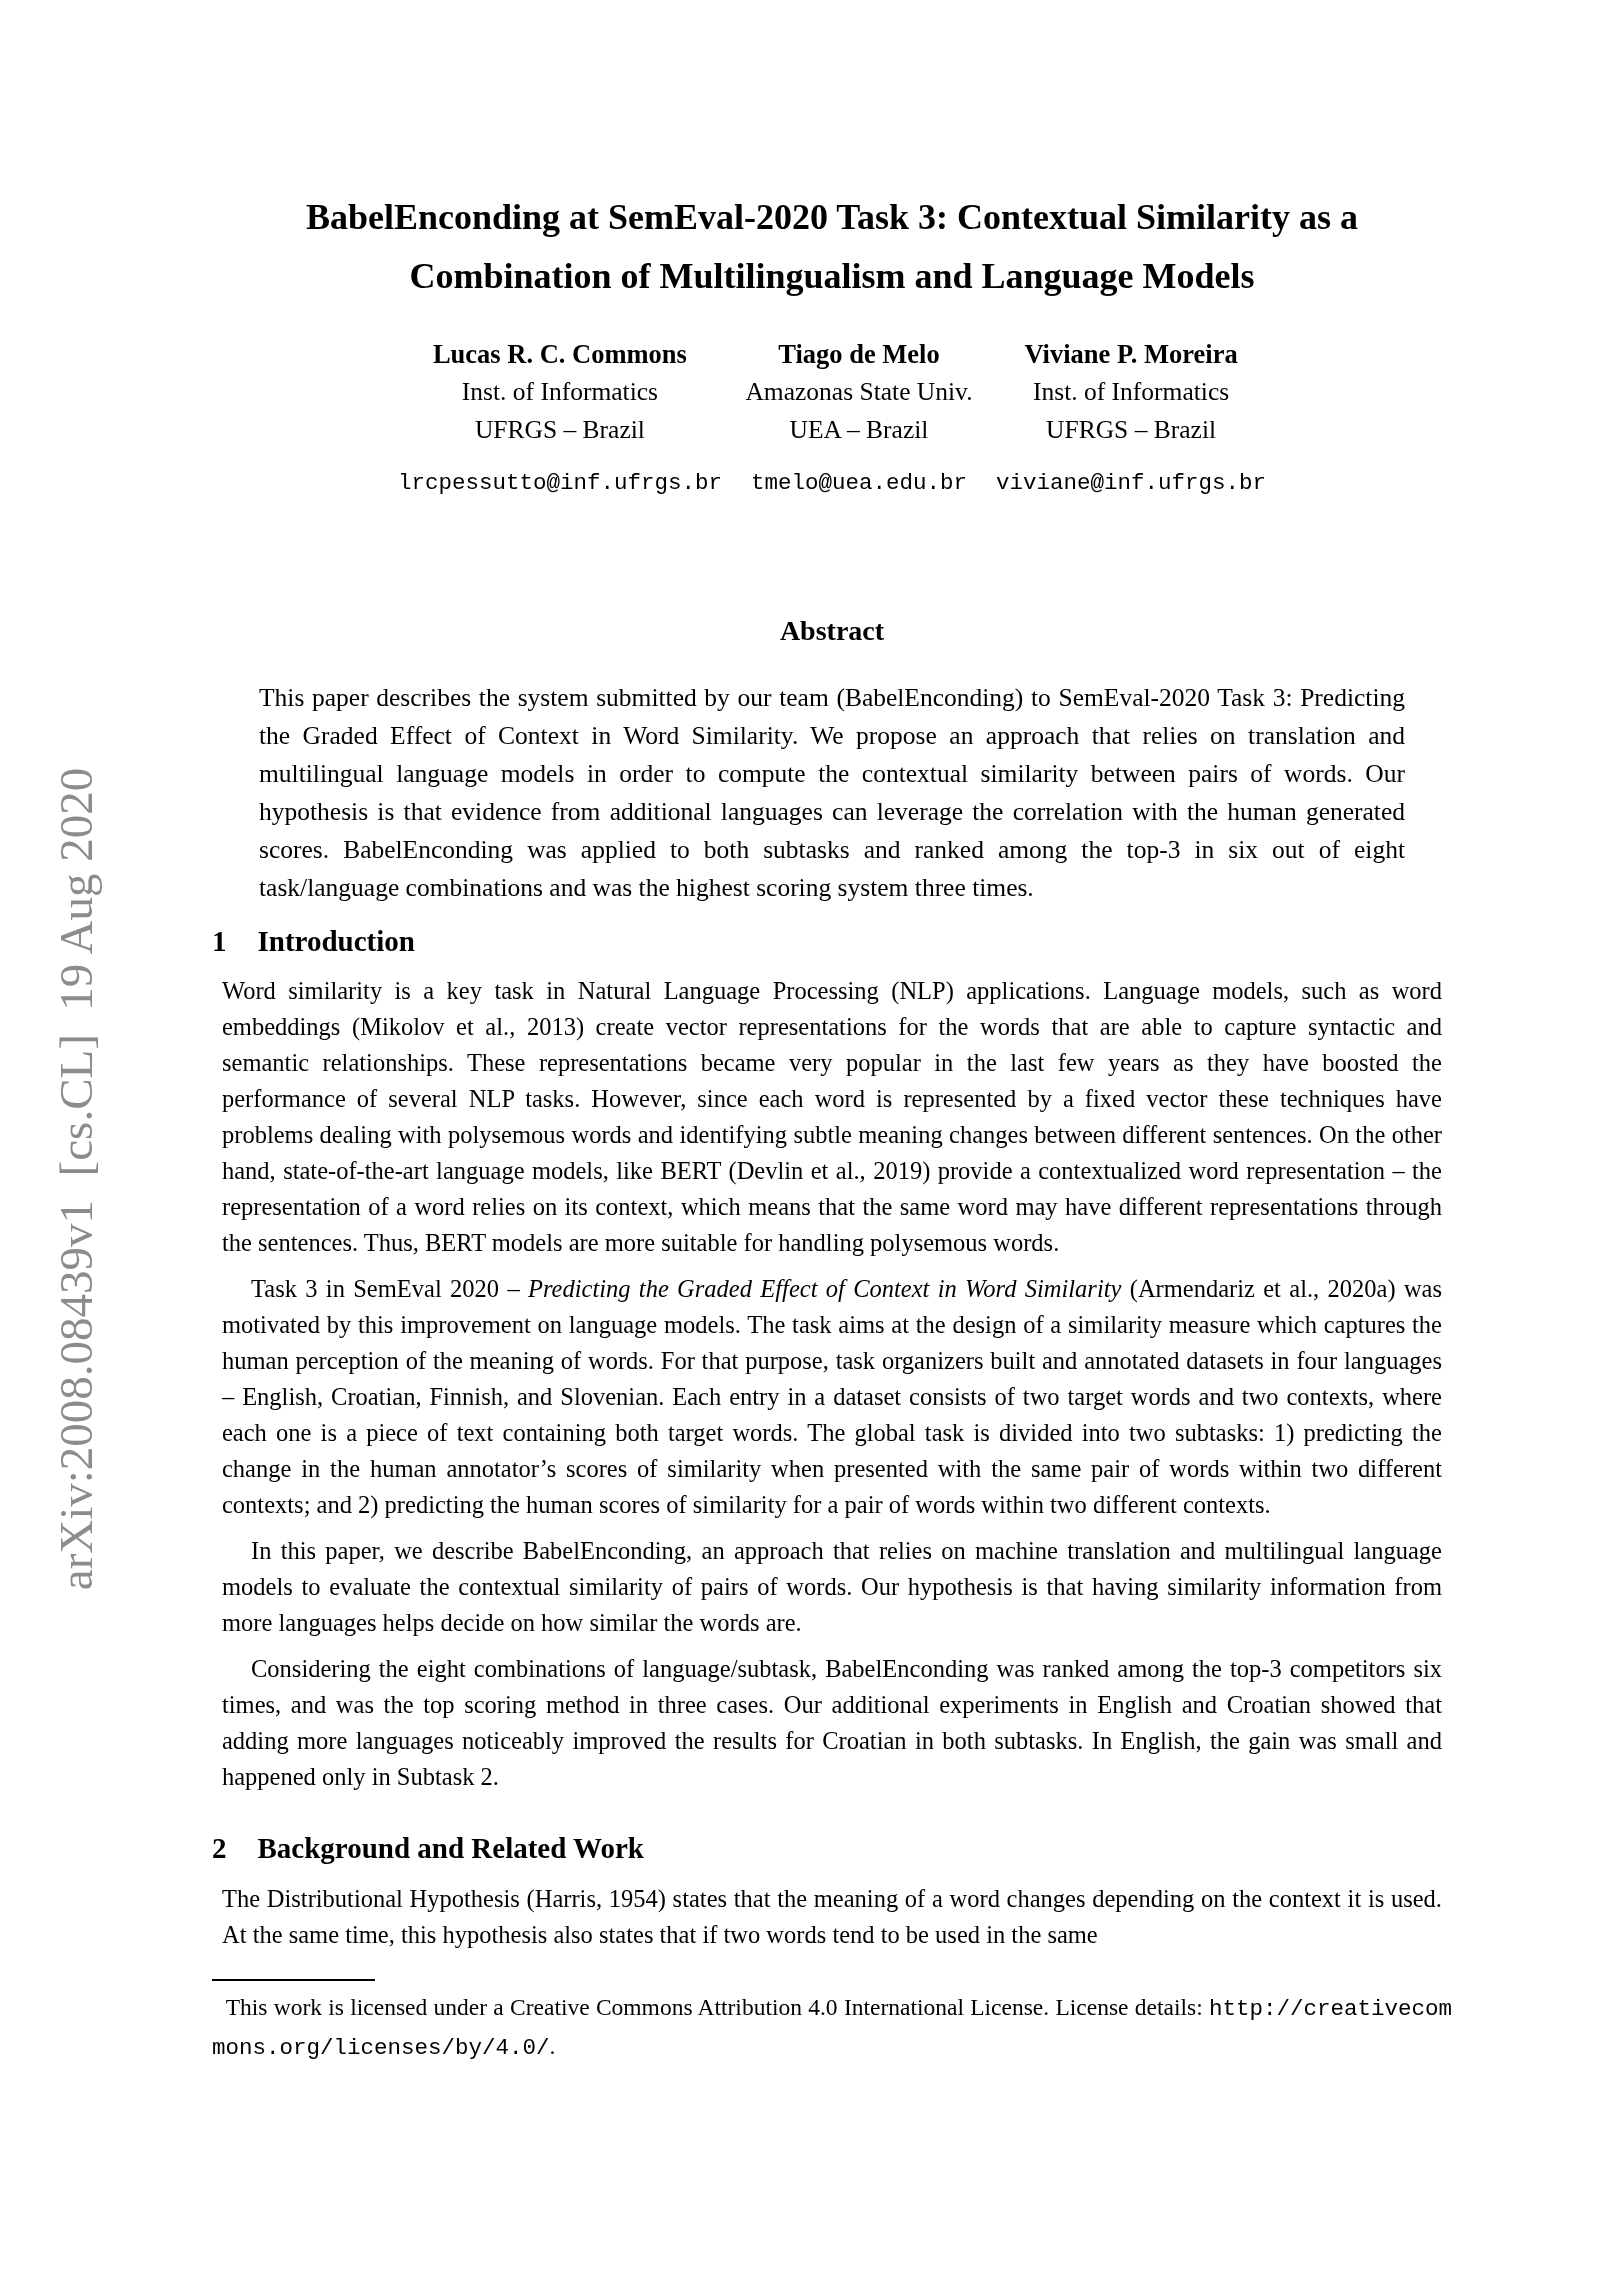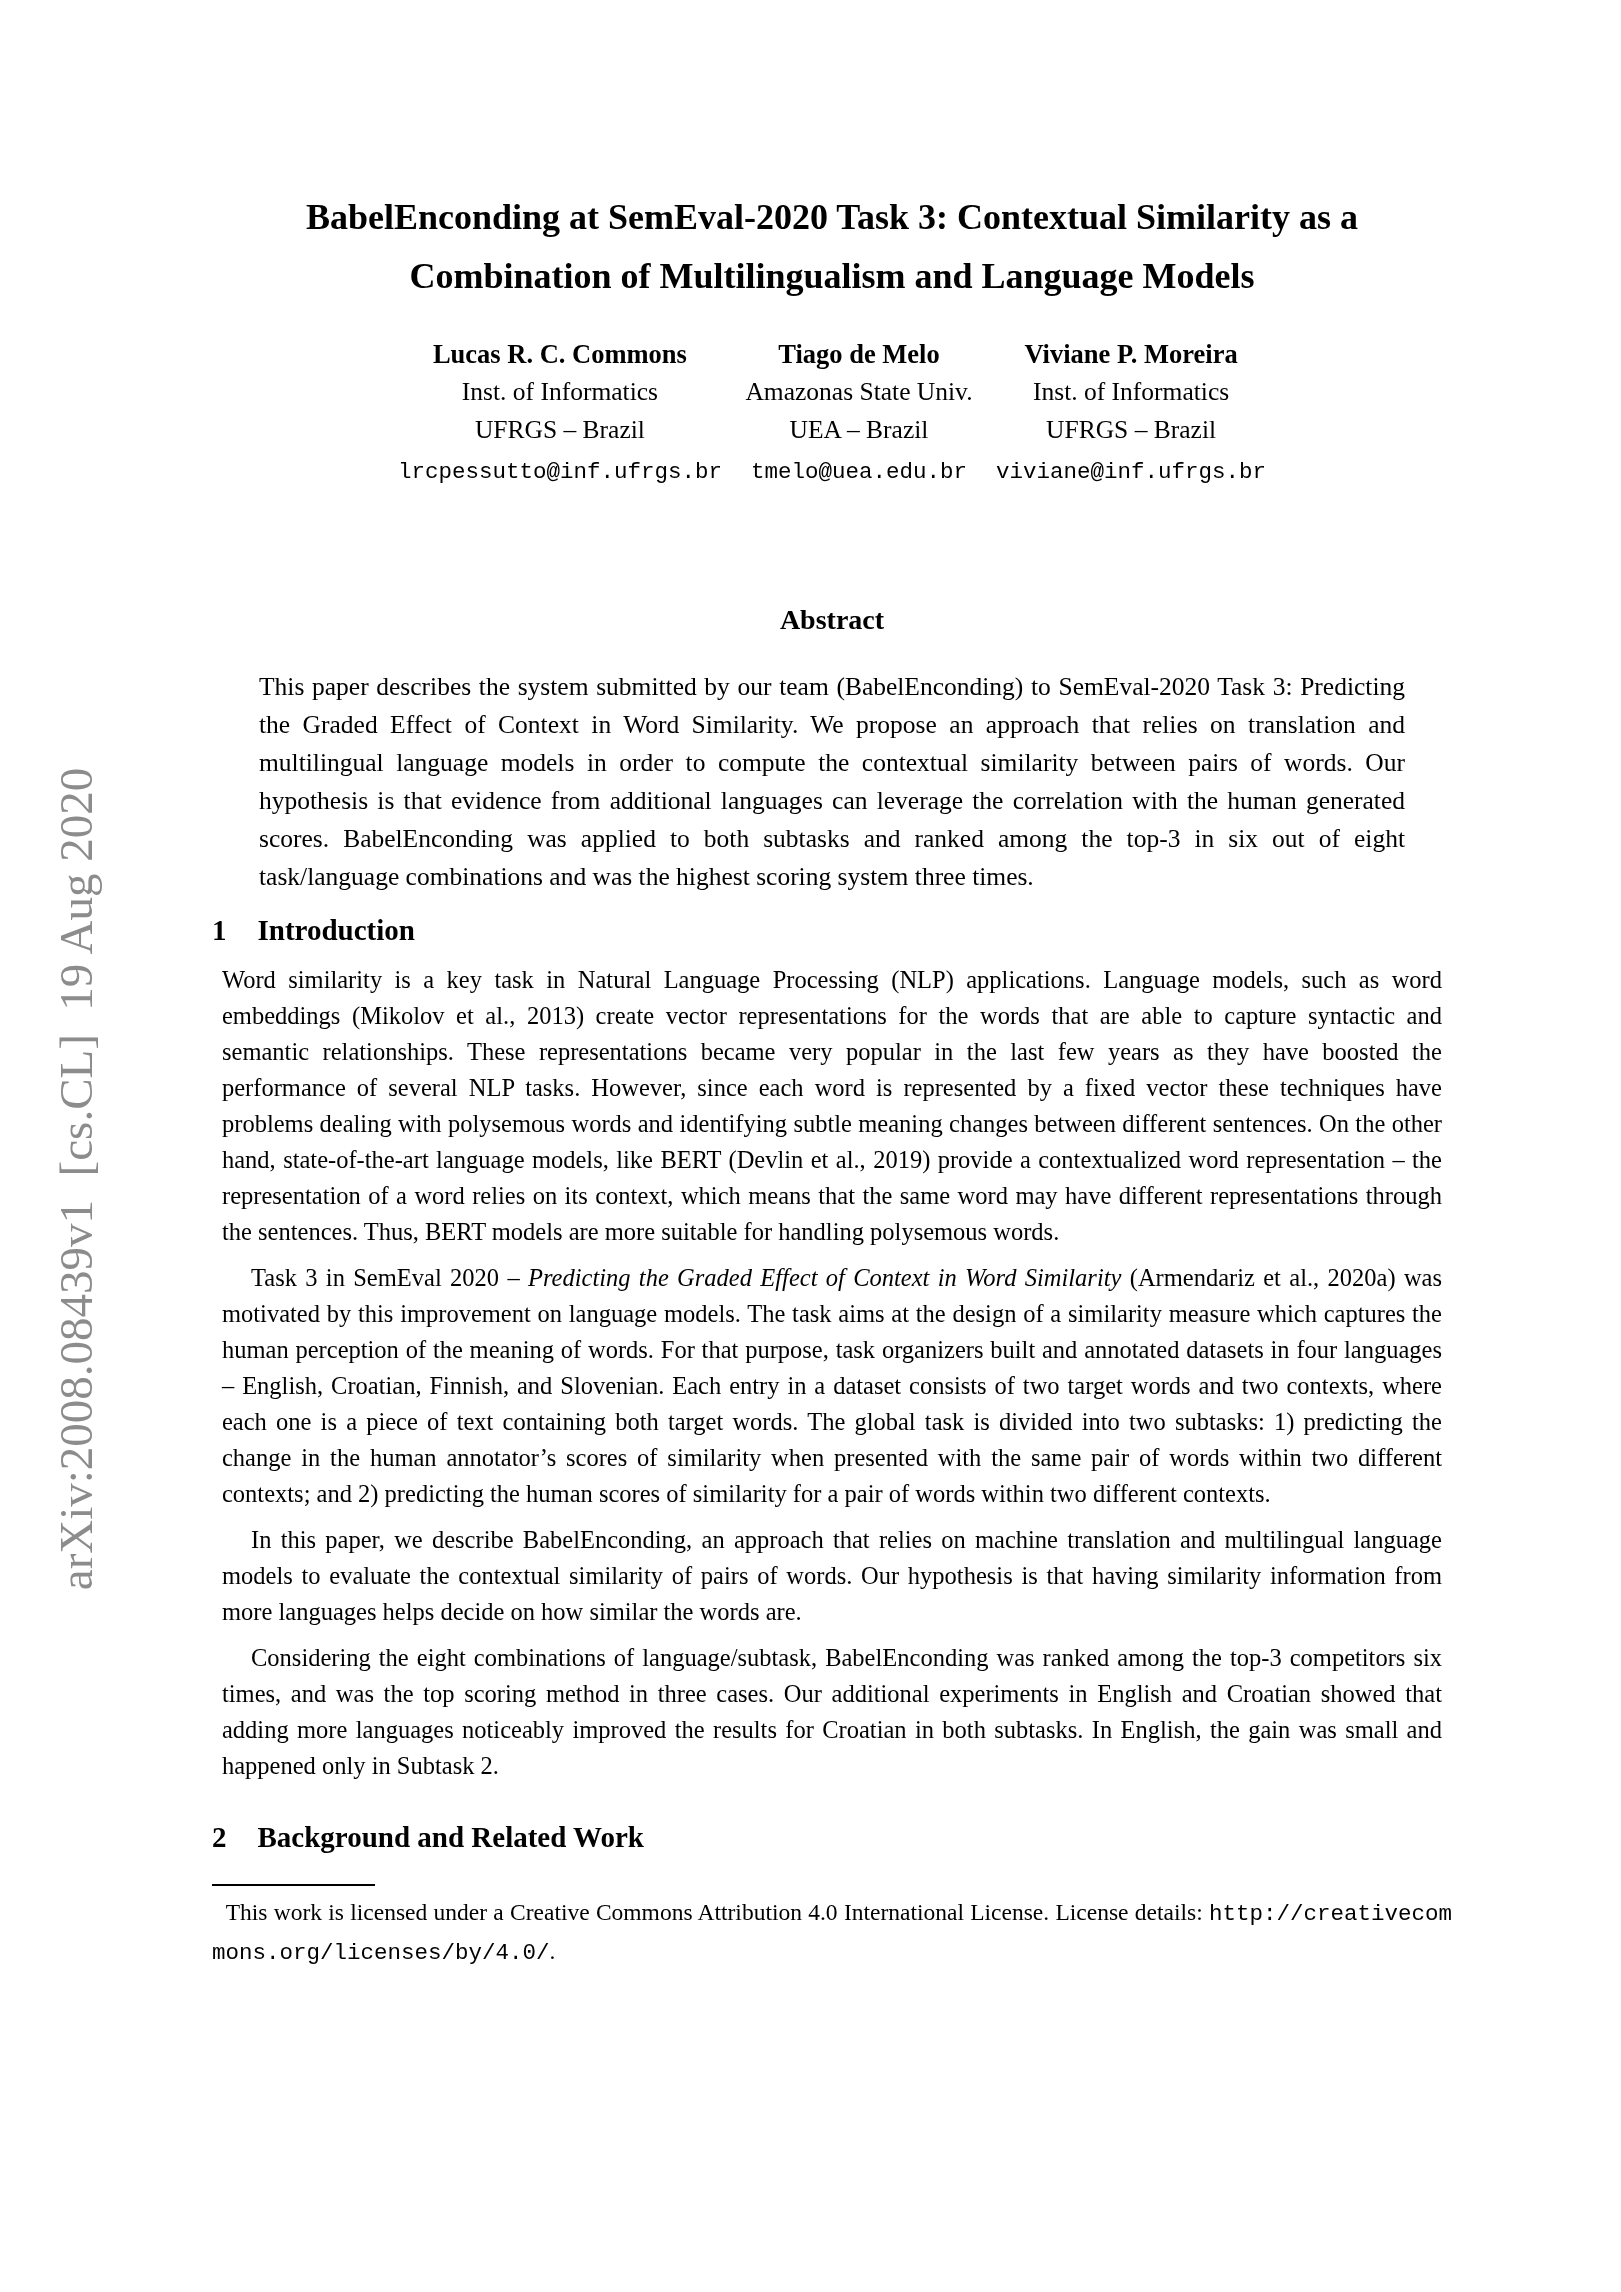--- a/index.html
+++ b/index.html
@@ -45,7 +45,7 @@
   .author { flex:0 0 auto; }
   .author .name   { font-weight:bold; font-size:26.5px; line-height:38px; white-space:nowrap; }
   .author .affil  { font-size:25.5px; line-height:38px; white-space:nowrap; }
-  .author .email  { font-family:"Liberation Mono", monospace; font-size:22.5px; line-height:35px; white-space:nowrap; margin-top:6px; }
+  .author .email  { font-family:"Liberation Mono", monospace; font-size:22.5px; line-height:35px; white-space:nowrap; margin-top:17px; }
   .abs-heading {
     margin-top:110px;
     text-align:center;

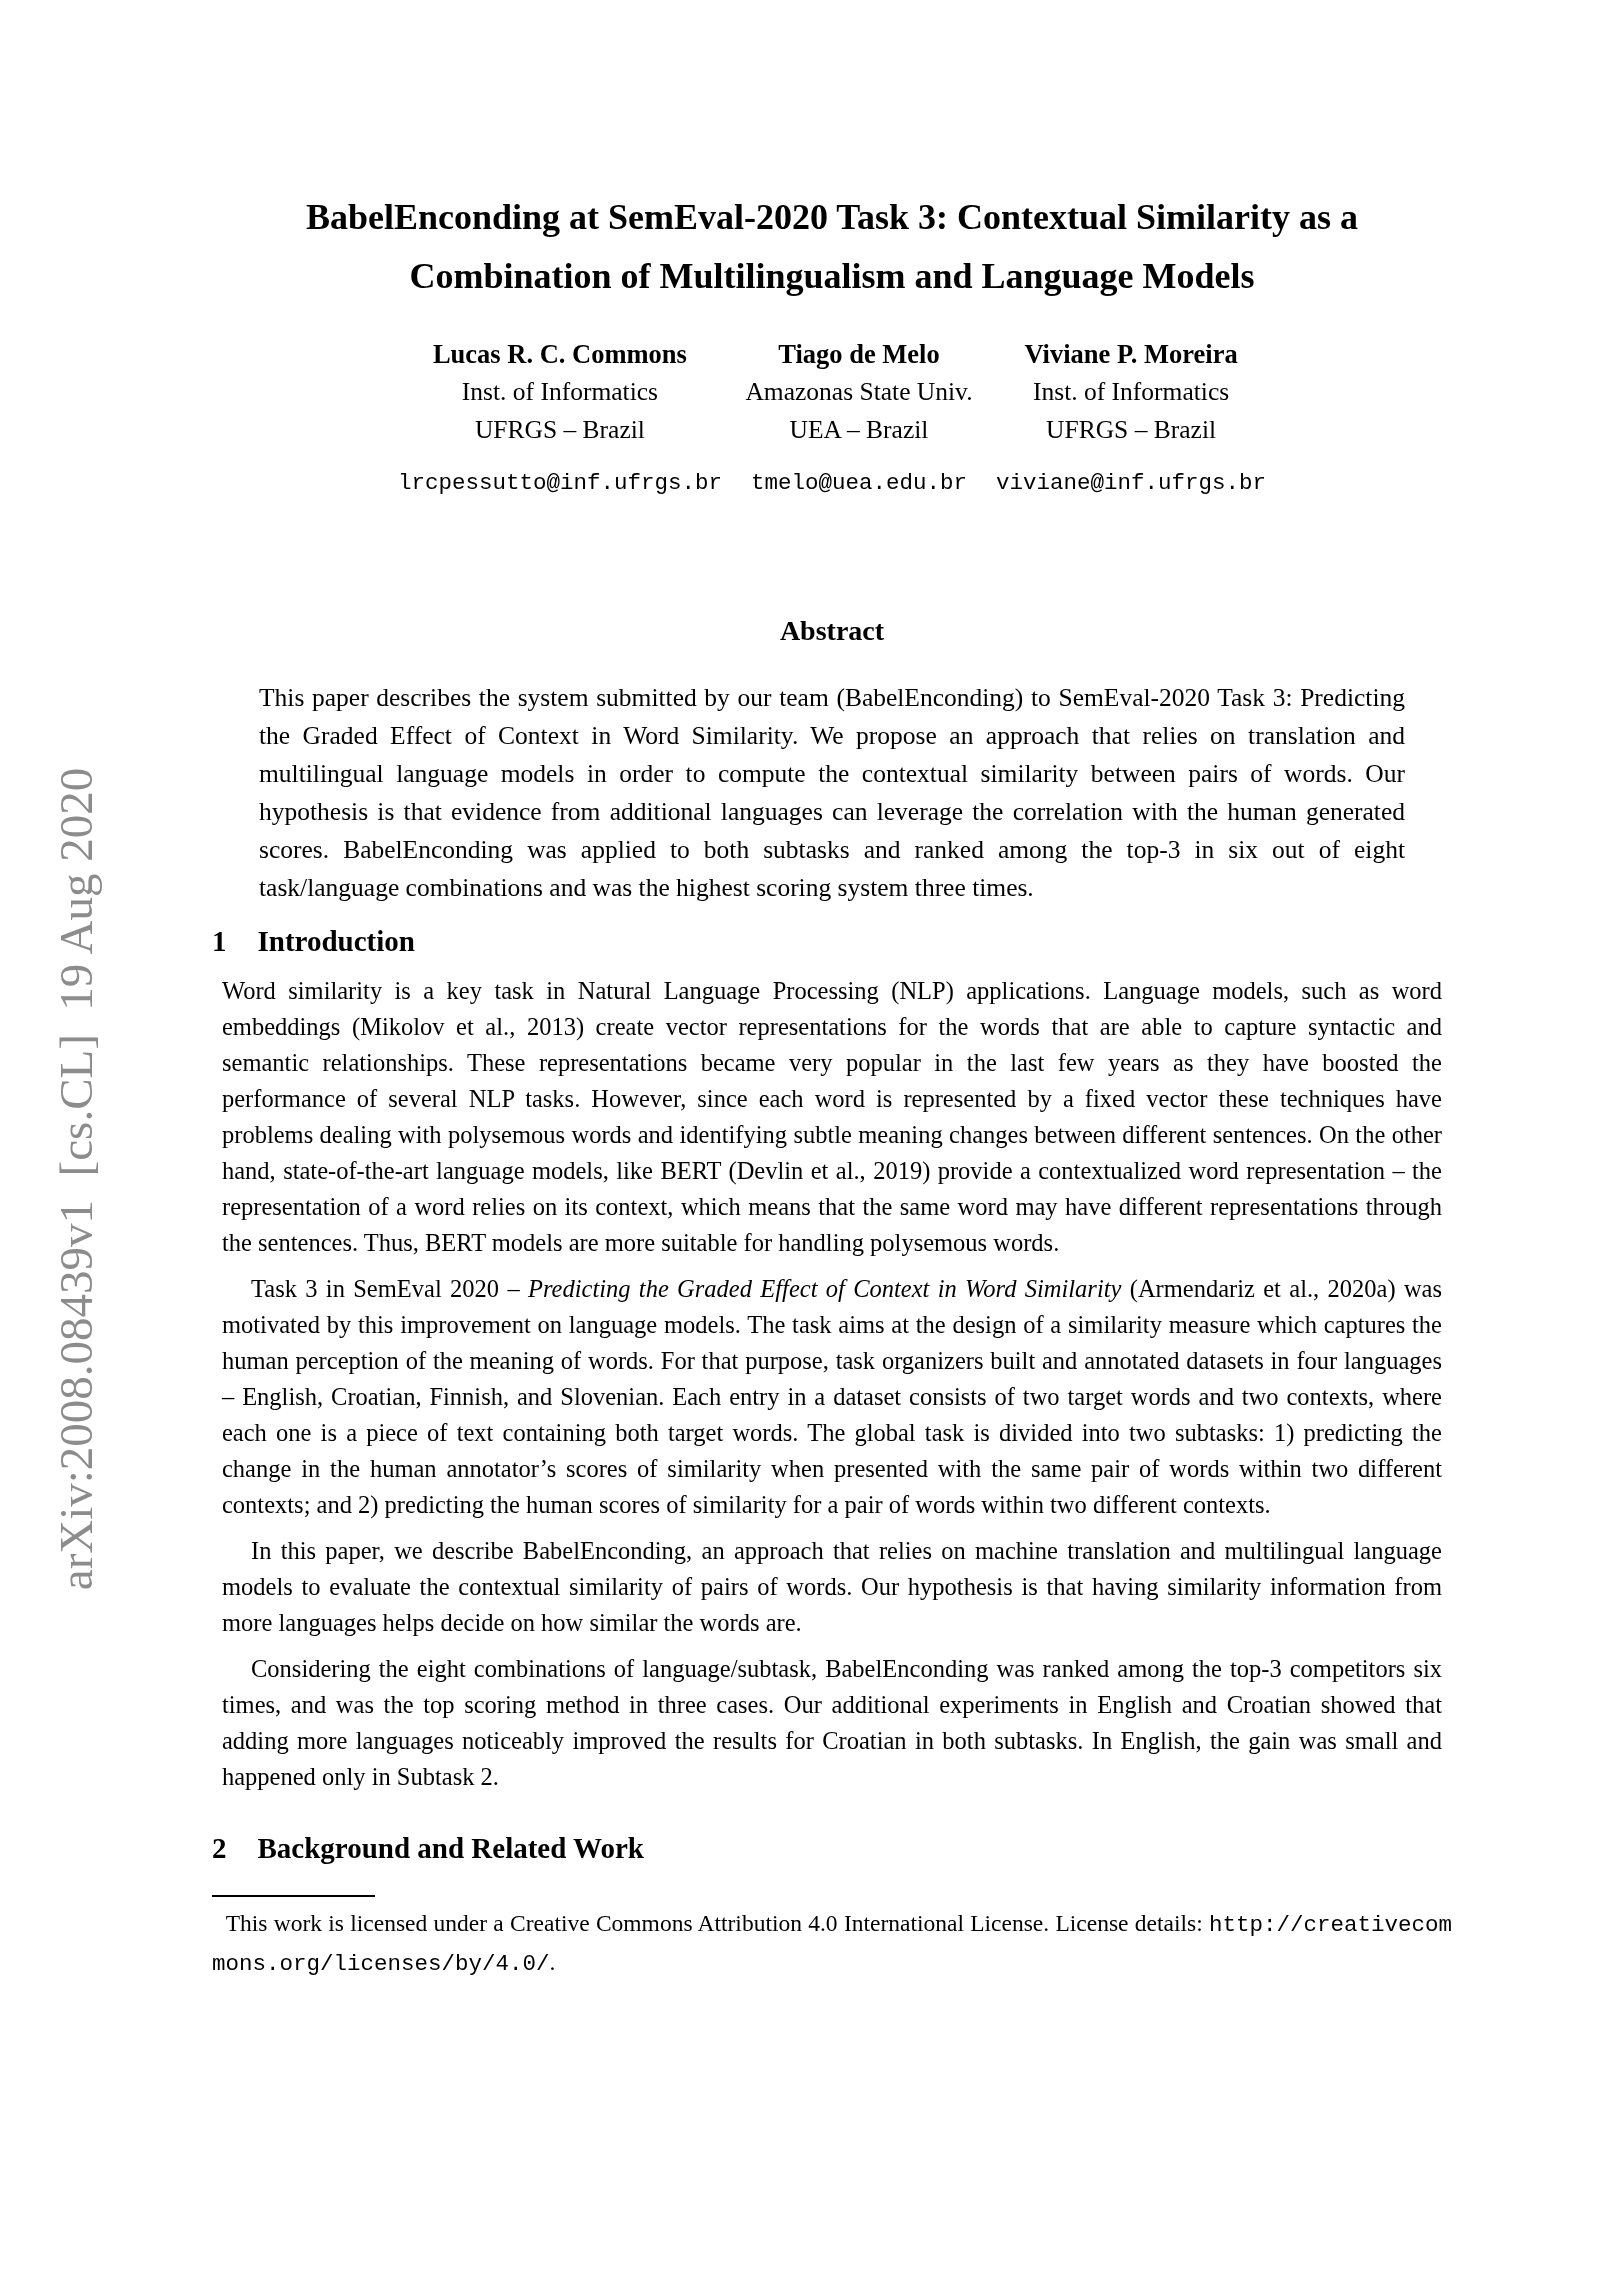--- a/index.html
+++ b/index.html
@@ -148,6 +148,7 @@
       <span class="sec-title">Background and Related Work</span>
     </div>
 
+    <p class="body first">The Distributional Hypothesis (Harris, 1954) states that the meaning of a word changes depending on the context it is used. At the same time, this hypothesis also states that if two words tend to be used in the same</p>
 
     <div class="footnote-rule"></div>
     <p class="footnote"><span>This work is licensed under a Creative Commons Attribution 4.0 International License. License details: </span><span class="mono">http://creativecommons.org/licenses/by/4.0/</span><span>.</span></p>

